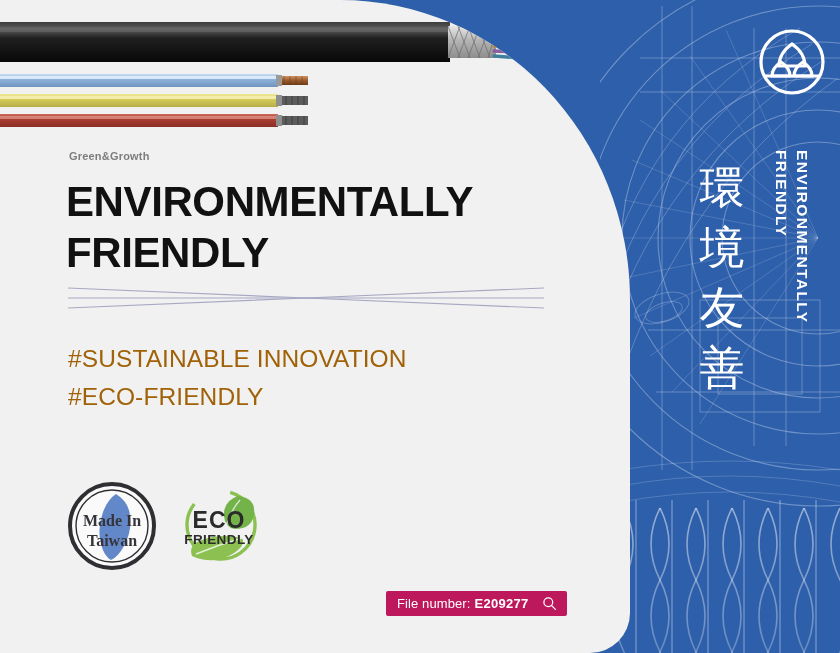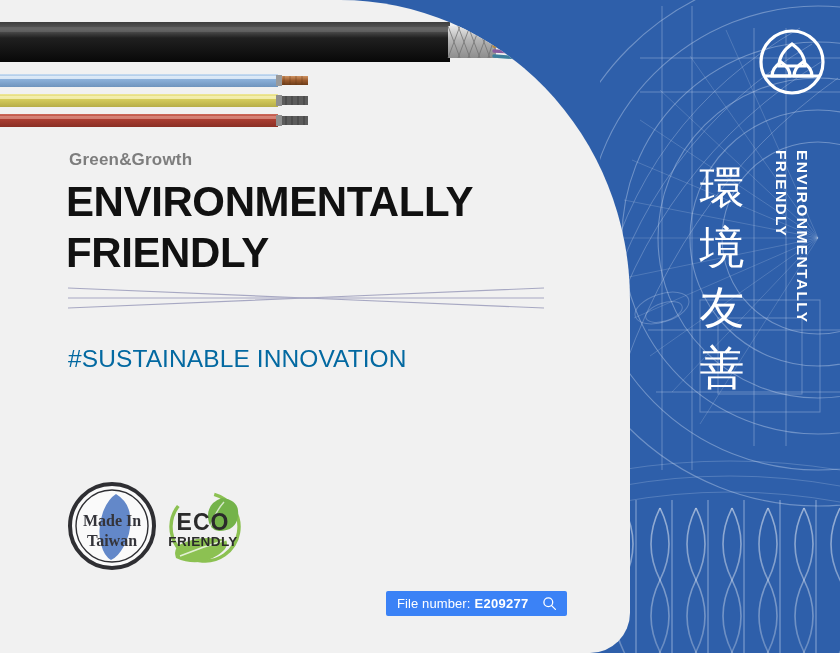--- a/index.html
+++ b/index.html
@@ -36,7 +36,7 @@
   
   .eyebrow {
     position: absolute; left: 69px; top: 150px;
-    font-size: 17px; font-weight: bold; letter-spacing: .2px;
+    font-size: 11px; font-weight: bold; letter-spacing: .2px;
     color: #7d7d7d;
   }
   .headline {

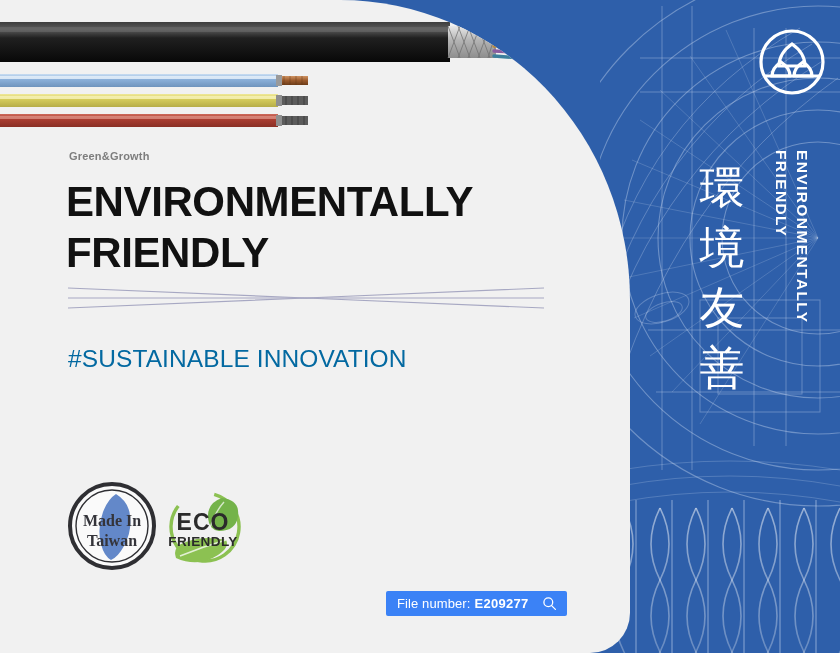--- a/index.html
+++ b/index.html
@@ -49,7 +49,7 @@
   .tags {
     position: absolute; left: 68px; top: 340px;
     font-size: 24.5px; line-height: 1.55; letter-spacing: .1px;
-    color: #0369a1; font-weight: 500;
+    color: #a16207; font-weight: 500;
   }
   .tags div { white-space: nowrap; }
 

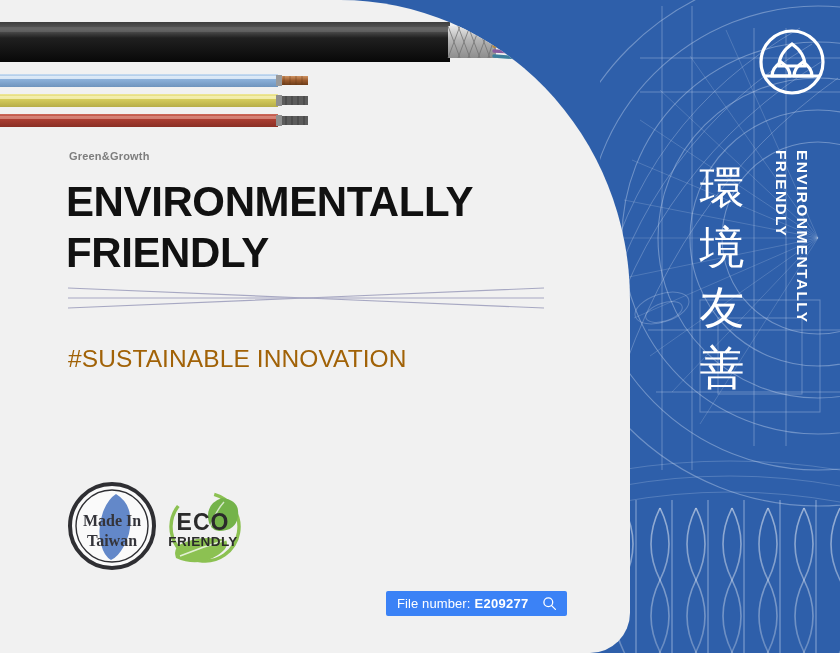--- a/index.html
+++ b/index.html
@@ -312,6 +312,7 @@
 
     <div class="tags">
       <div>#SUSTAINABLE INNOVATION</div>
+      <div>#ECO-FRIENDLY</div>
     </div>
 
     <div class="badges">

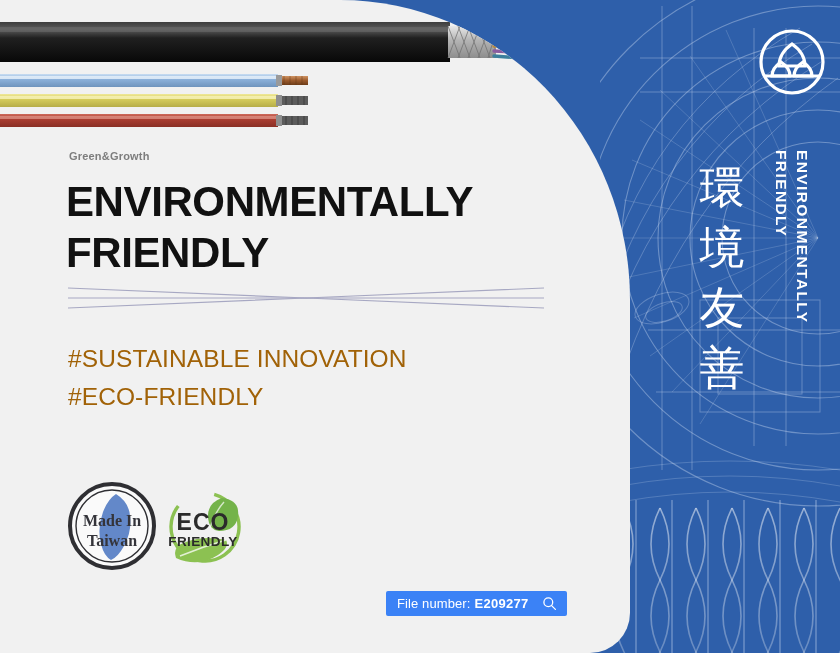--- a/index.html
+++ b/index.html
@@ -54,7 +54,7 @@
   .tags div { white-space: nowrap; }
 
   
-  .badges { position: absolute; left: 66px; top: 480px; display: flex; align-items: flex-end; gap: 4px; }
+  .badges { position: absolute; left: 66px; top: 480px; display: flex; align-items: flex-start; gap: 20px; }
 
   
   .filebar {

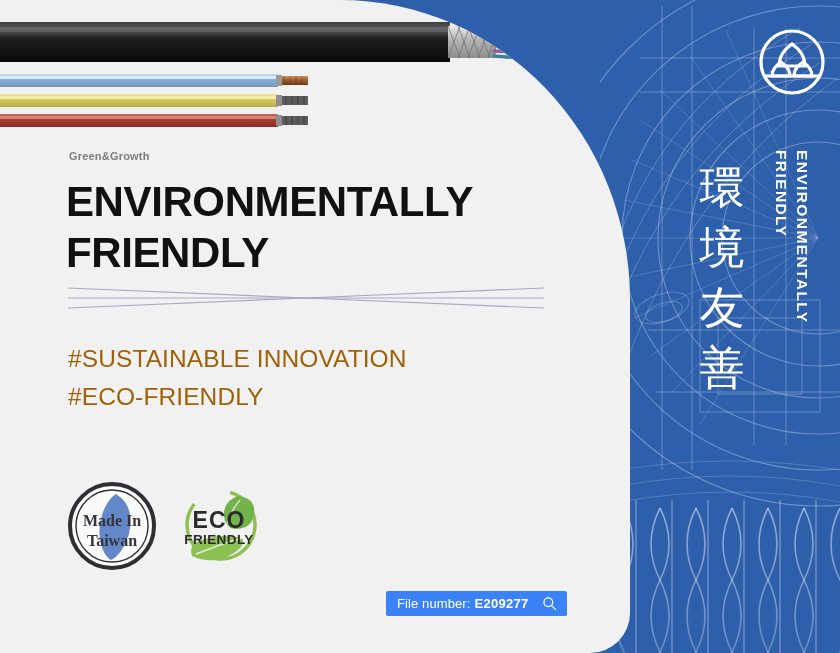--- a/index.html
+++ b/index.html
@@ -60,7 +60,7 @@
   .filebar {
     position: absolute; left: 386px; top: 591px;
     height: 25px; padding: 0 10px 0 11px;
-    background: #3b82f6; color: #fff;
+    background: #be185d; color: #fff;
     display: flex; align-items: center; gap: 13px;
     font-size: 13px; border-radius: 2px;
   }

